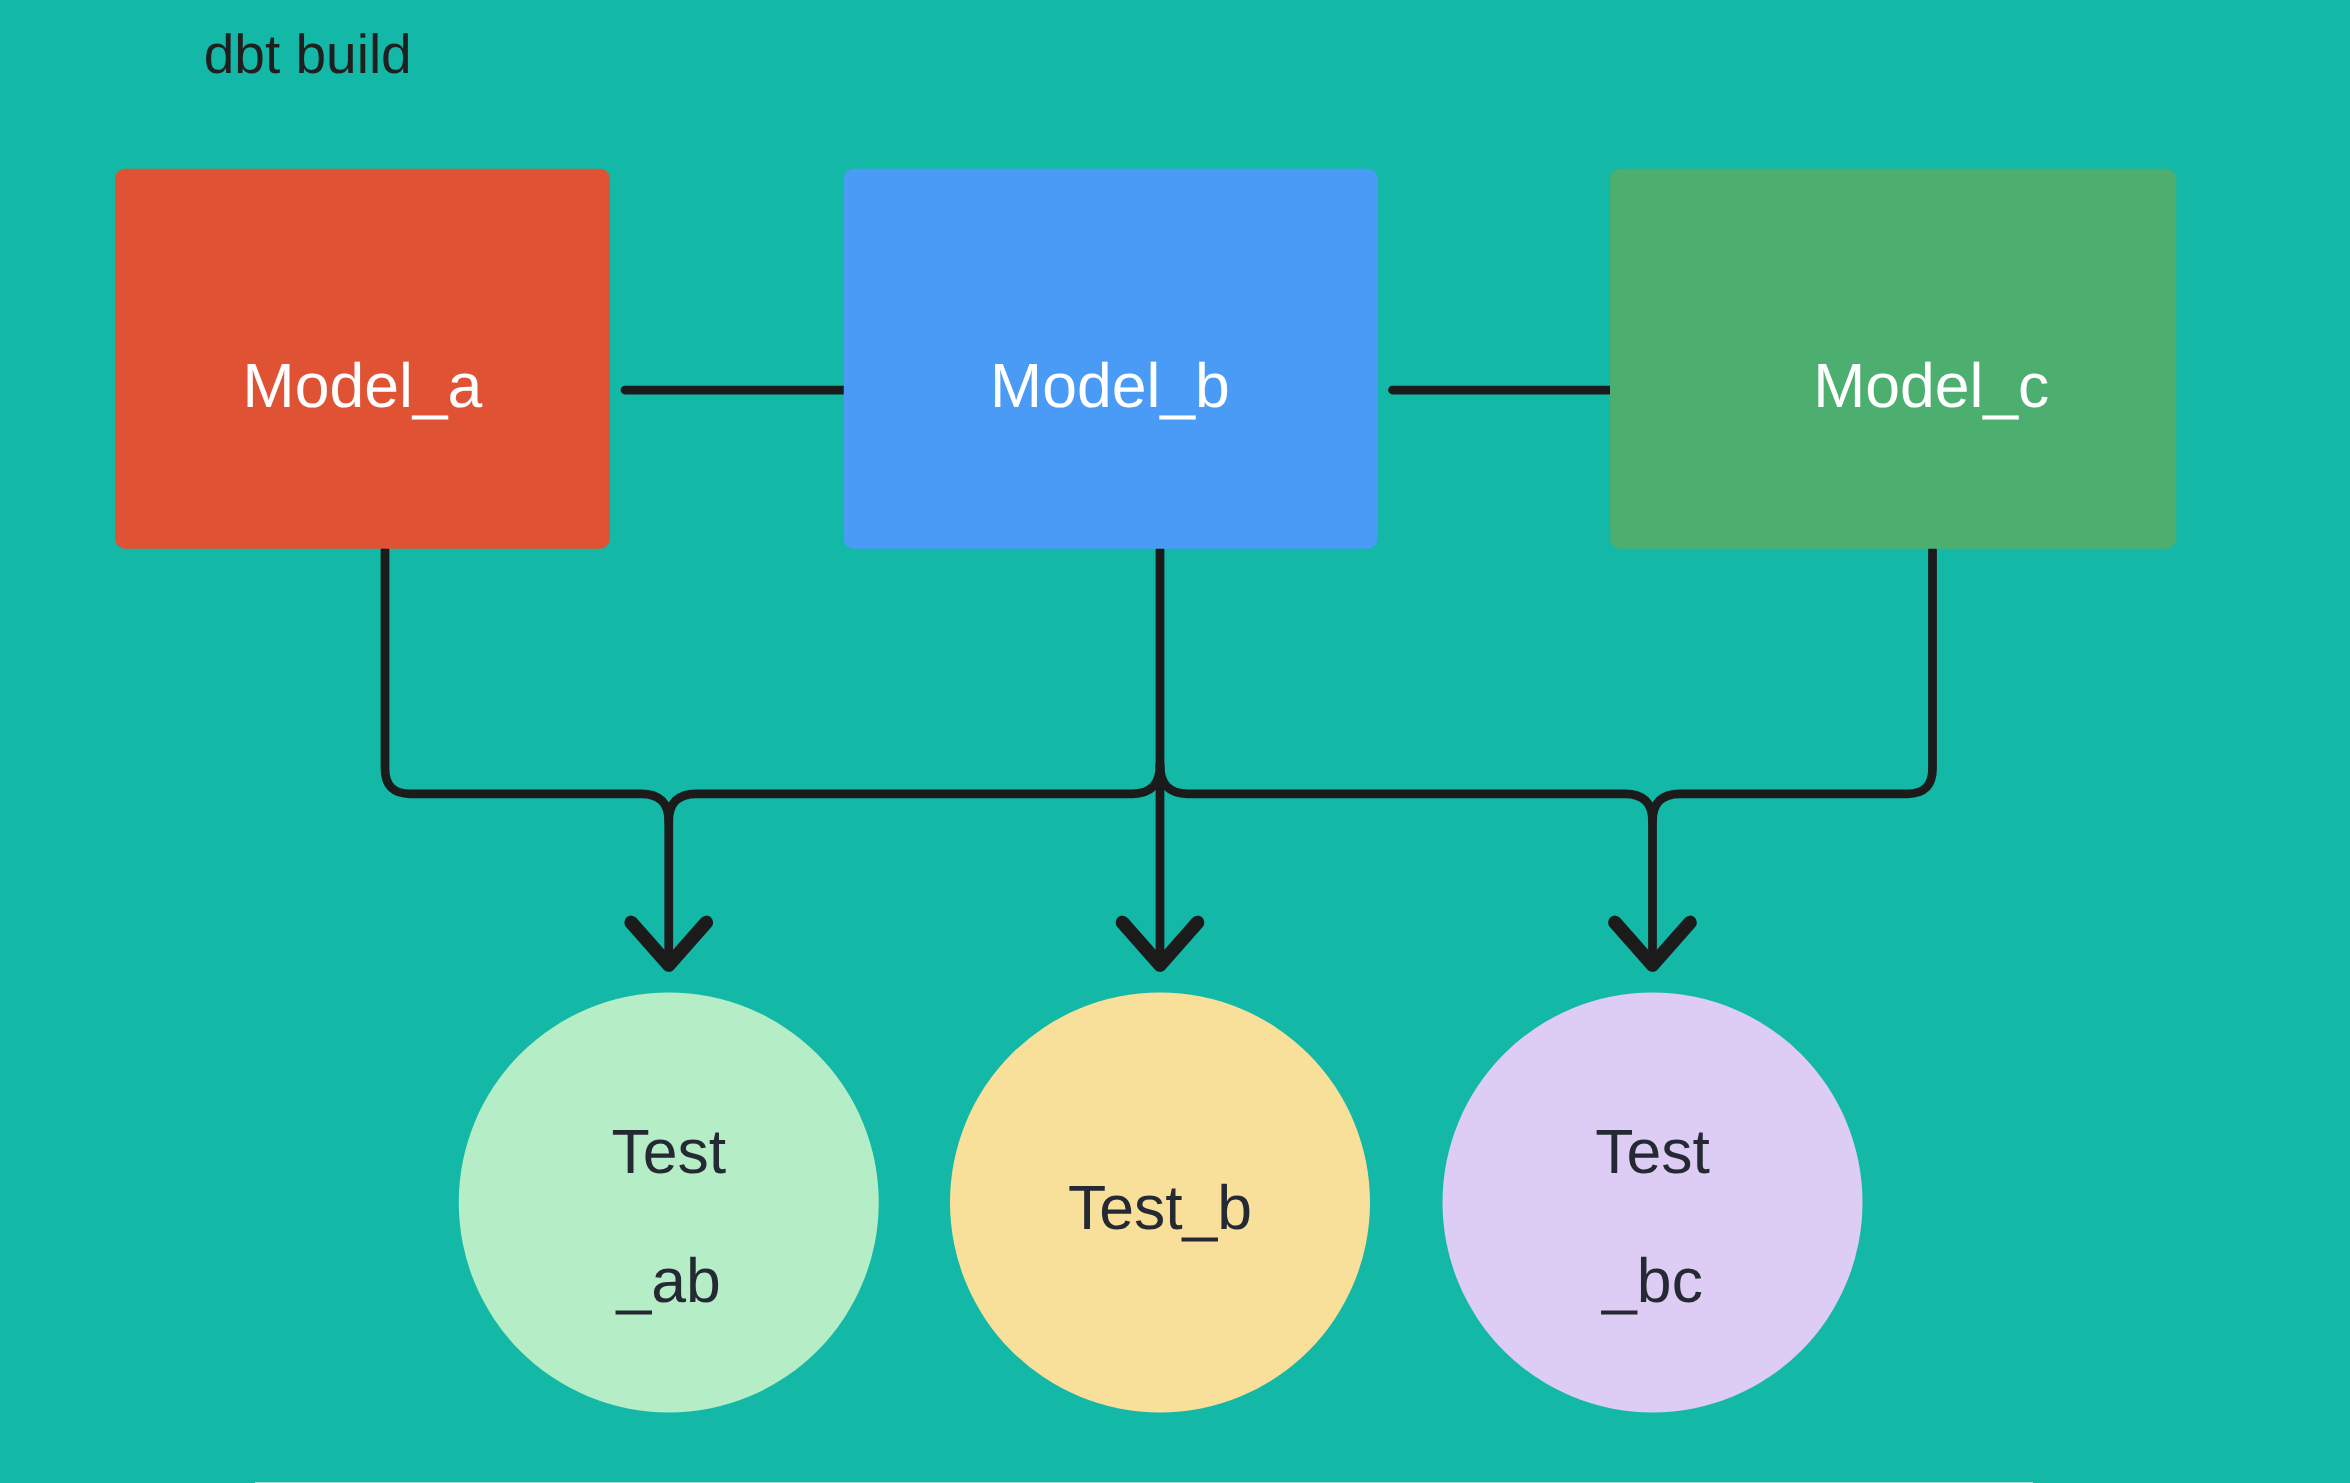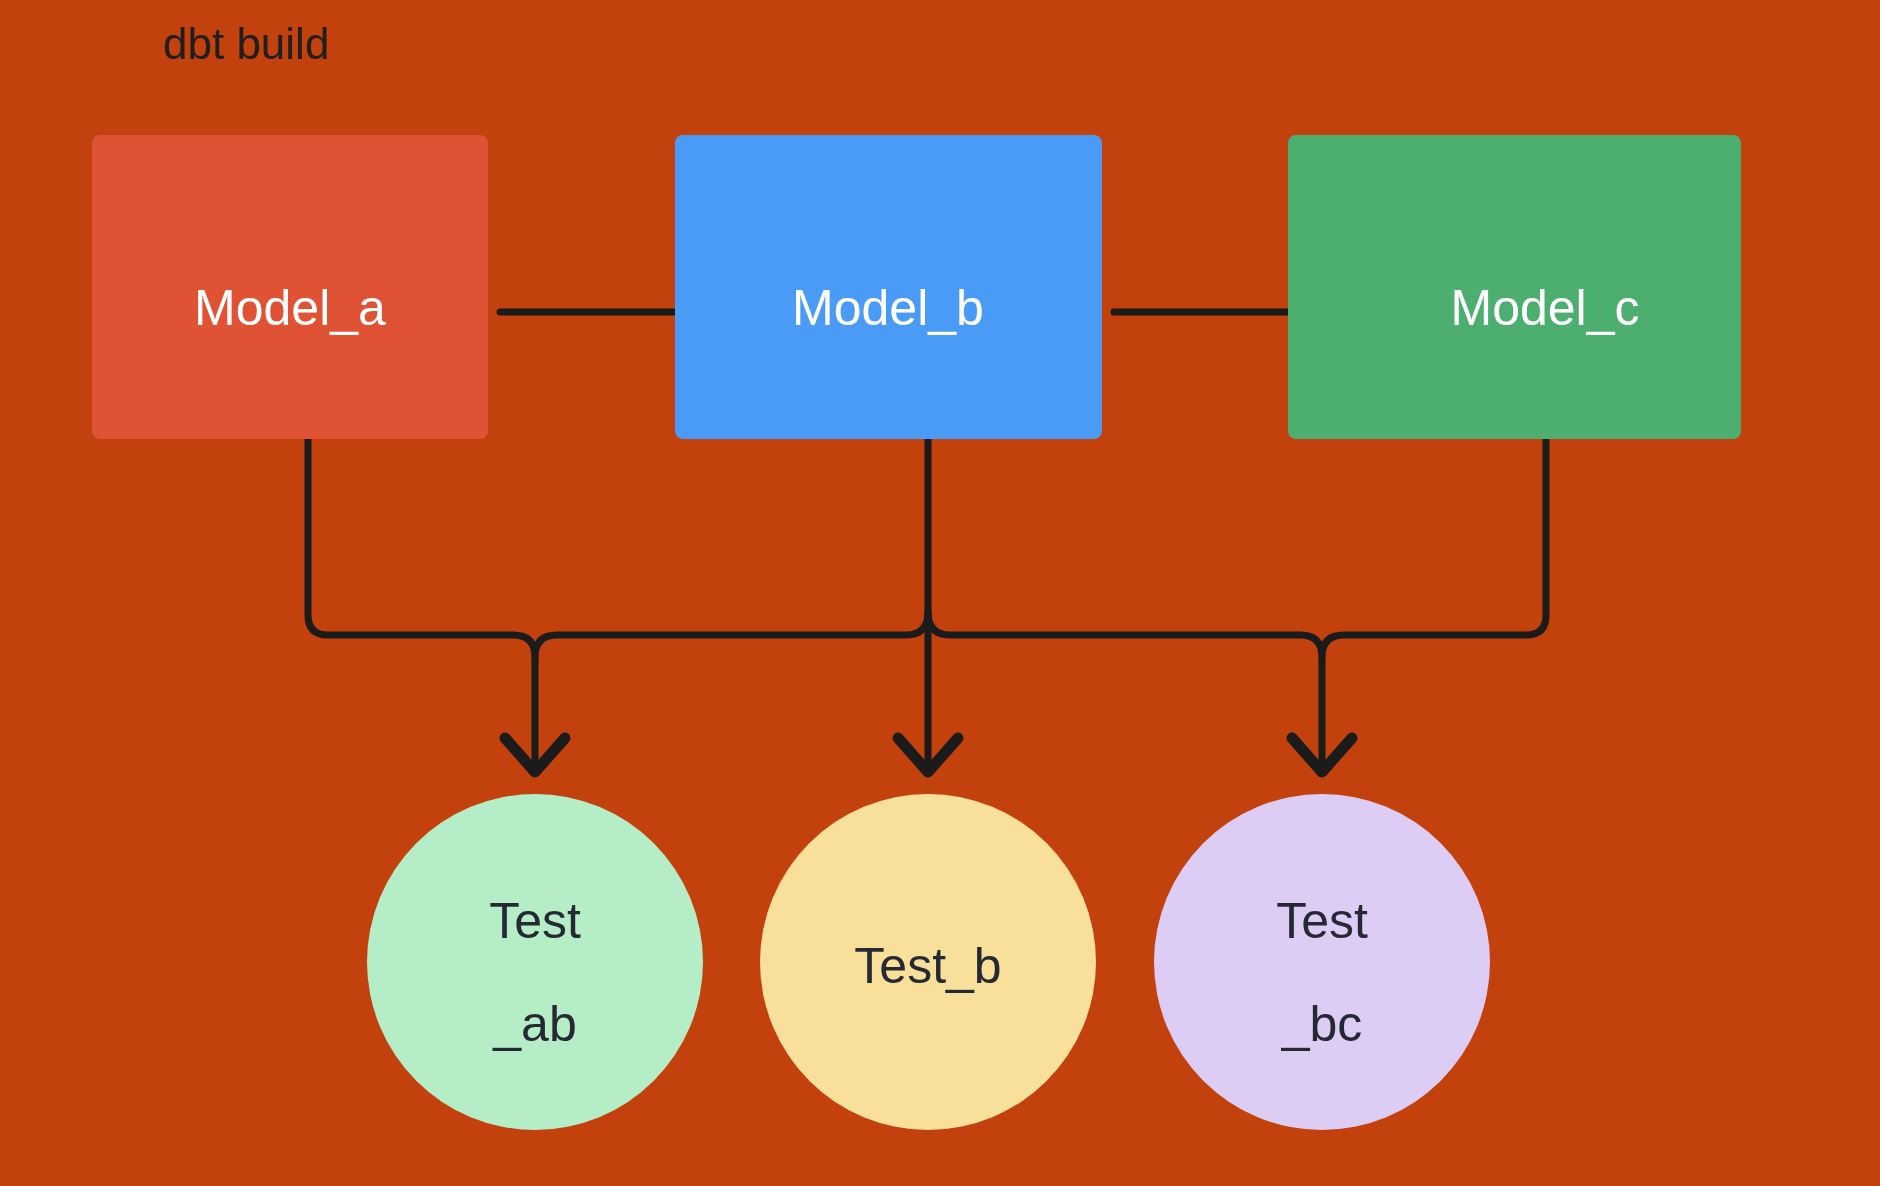--- a/index.html
+++ b/index.html
@@ -14,7 +14,7 @@
     position: relative;
     width: 1880px;
     height: 1186px;
-    background: #c2410c;
+    background: #14b8a6;
     overflow: hidden;
   }
   #diagram-svg {

